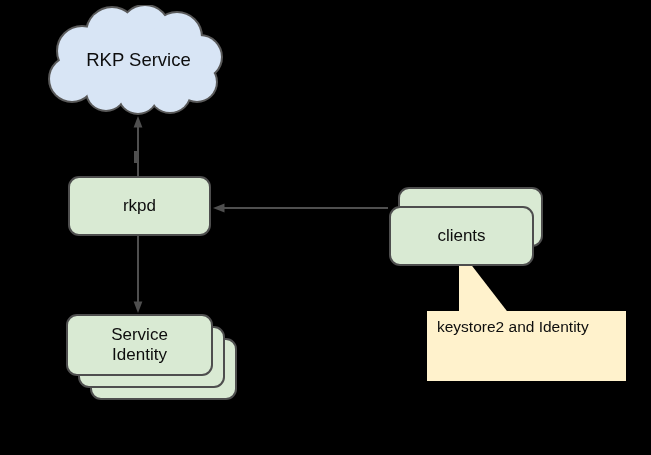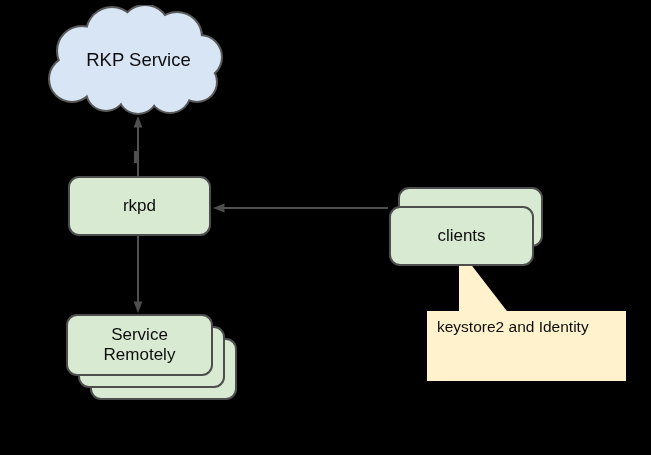--- a/index.html
+++ b/index.html
@@ -122,7 +122,7 @@
   <div class="node stack-front" style="left:66px; top:314px; width:147px; height:62px;">
     <span>
       <span class="line">Service</span>
-      <span class="line">Remotely</span>
+      <span class="line">Identity</span>
     </span>
   </div>
 

